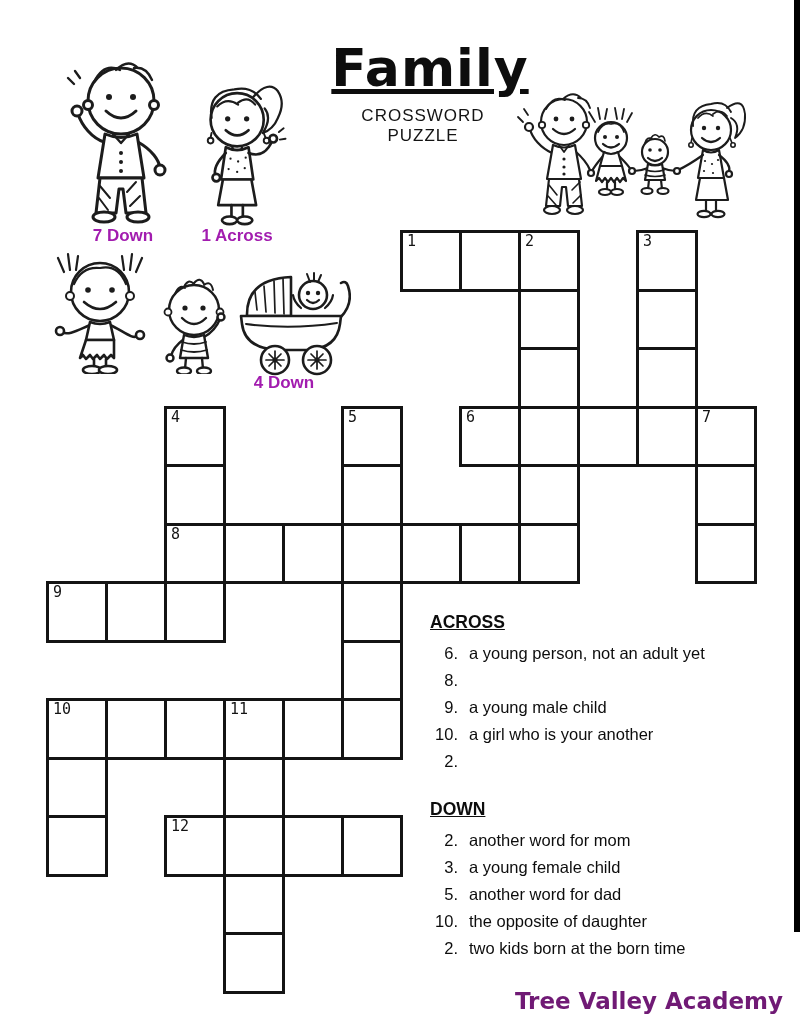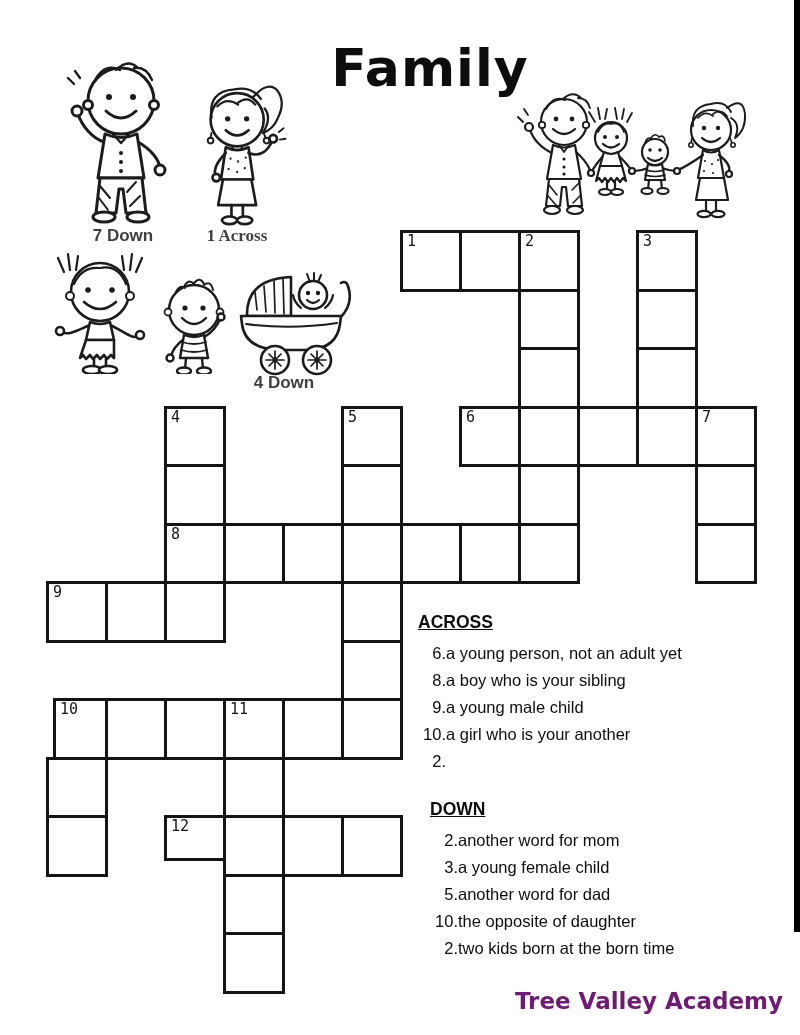--- a/index.html
+++ b/index.html
@@ -8,7 +8,7 @@
 
   .title { position:absolute; left:320px; top:40px; width:220px; text-align:center;
            font-family:"DejaVu Sans", sans-serif; font-weight:bold; font-size:52px;
-           letter-spacing:1px; color:#0d0d0d; line-height:1.1; }
+           letter-spacing:1px; color:#0d0d0d; line-height:1.1;text-decoration:underline; }
   .subtitle { position:absolute; left:323px; top:106px; width:200px; text-align:center;
               font-size:17px; letter-spacing:1px; color:#141414; }
 

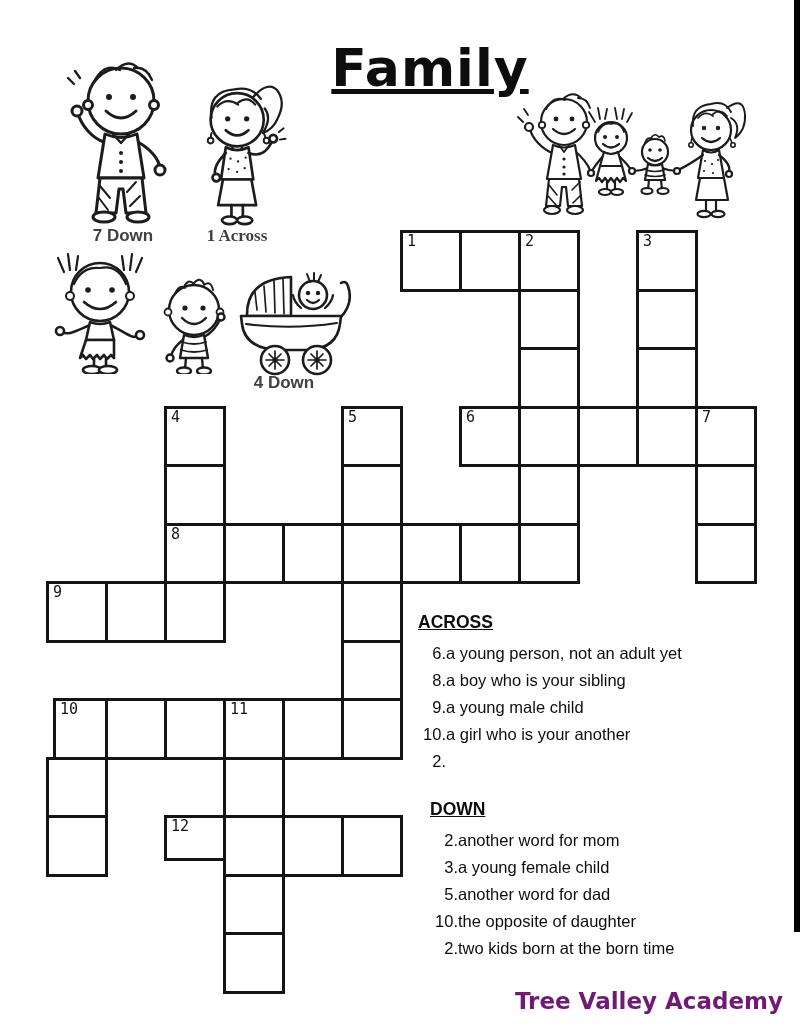--- a/index.html
+++ b/index.html
@@ -50,6 +50,7 @@
 <div class="page">
 
   <div class="title">Family</div>
+  <div class="subtitle">CROSSWORD PUZZLE</div>
 
   <svg id="svg-dad" class="illus" viewBox="0 0 112 168">
     <g fill="none" stroke="#1c1c1c" stroke-width="3" stroke-linecap="round" stroke-linejoin="round">

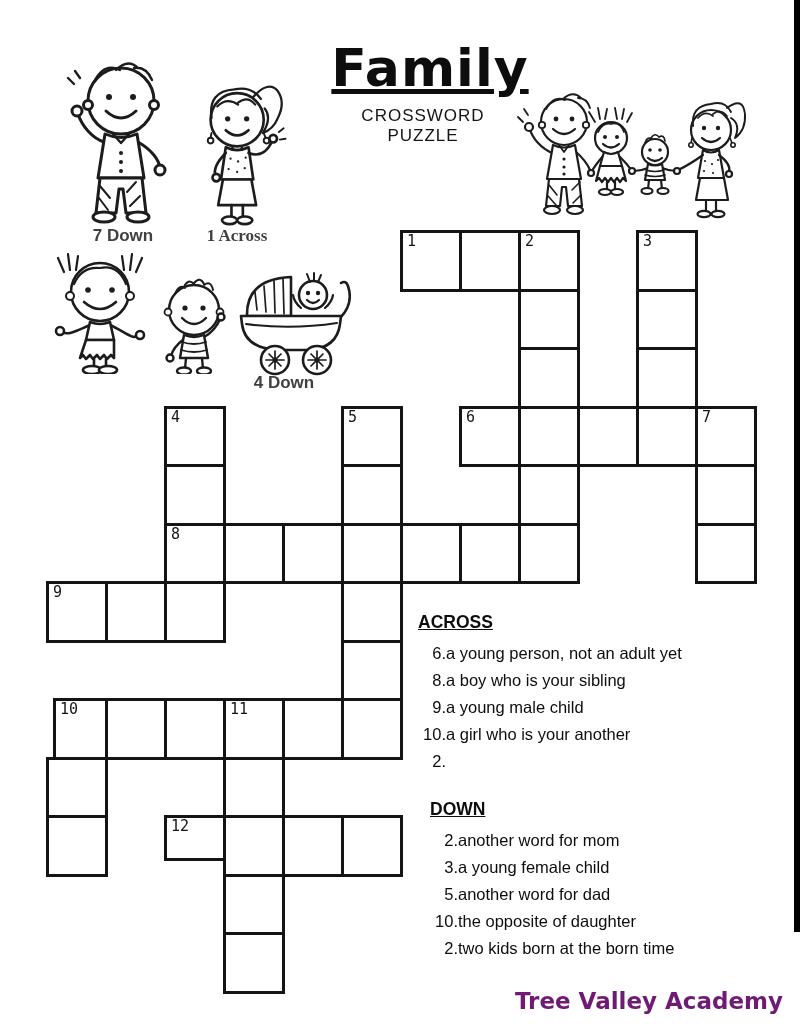--- a/index.html
+++ b/index.html
@@ -13,7 +13,7 @@
               font-size:17px; letter-spacing:1px; color:#141414; }
 
   .fig-label { position:absolute; width:110px; text-align:center; font-weight:bold;
-               font-size:17px; color:#404040; }
+               font-size:17px; color:#a21caf; }
   #lbl-dad  { left:68px;  top:226px; }
   #lbl-mom  { left:182px; top:226px;font-family:Liberation Serif, serif; }
   #lbl-baby { left:229px; top:373px; }

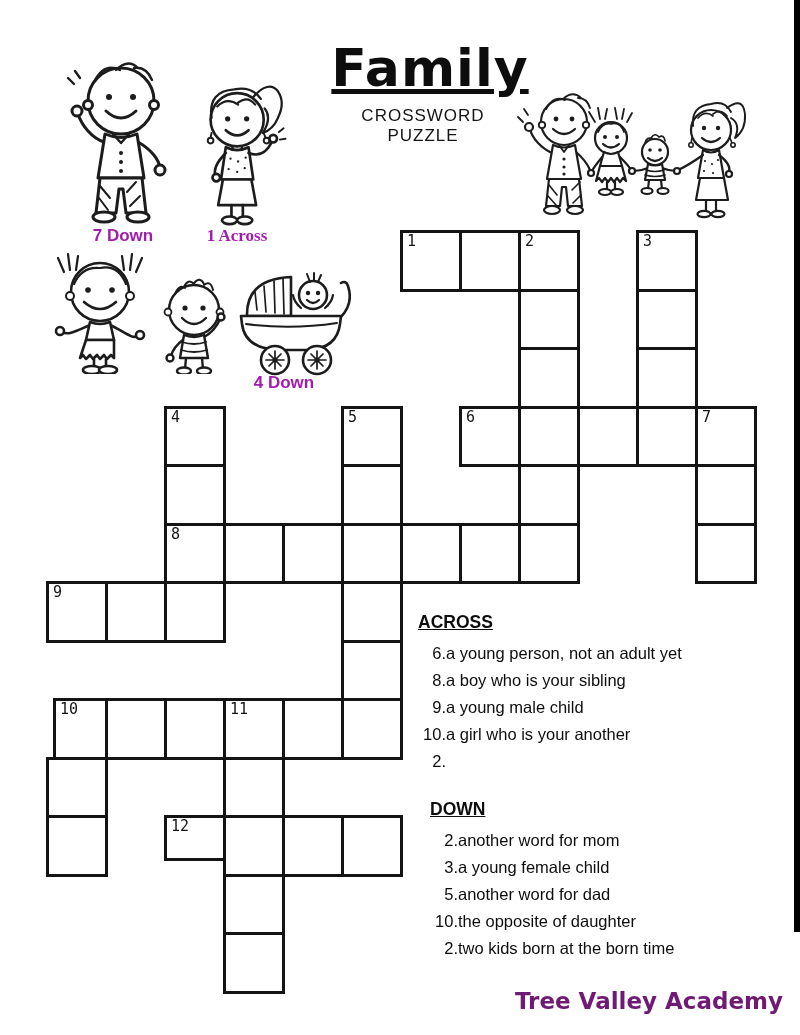--- a/index.html
+++ b/index.html
@@ -15,7 +15,7 @@
   .fig-label { position:absolute; width:110px; text-align:center; font-weight:bold;
                font-size:17px; color:#a21caf; }
   #lbl-dad  { left:68px;  top:226px; }
-  #lbl-mom  { left:182px; top:226px;font-family:Liberation Serif, serif; }
+  #lbl-mom  { left:182px; top:226px; }
   #lbl-baby { left:229px; top:373px; }
 
   svg.illus { position:absolute; }

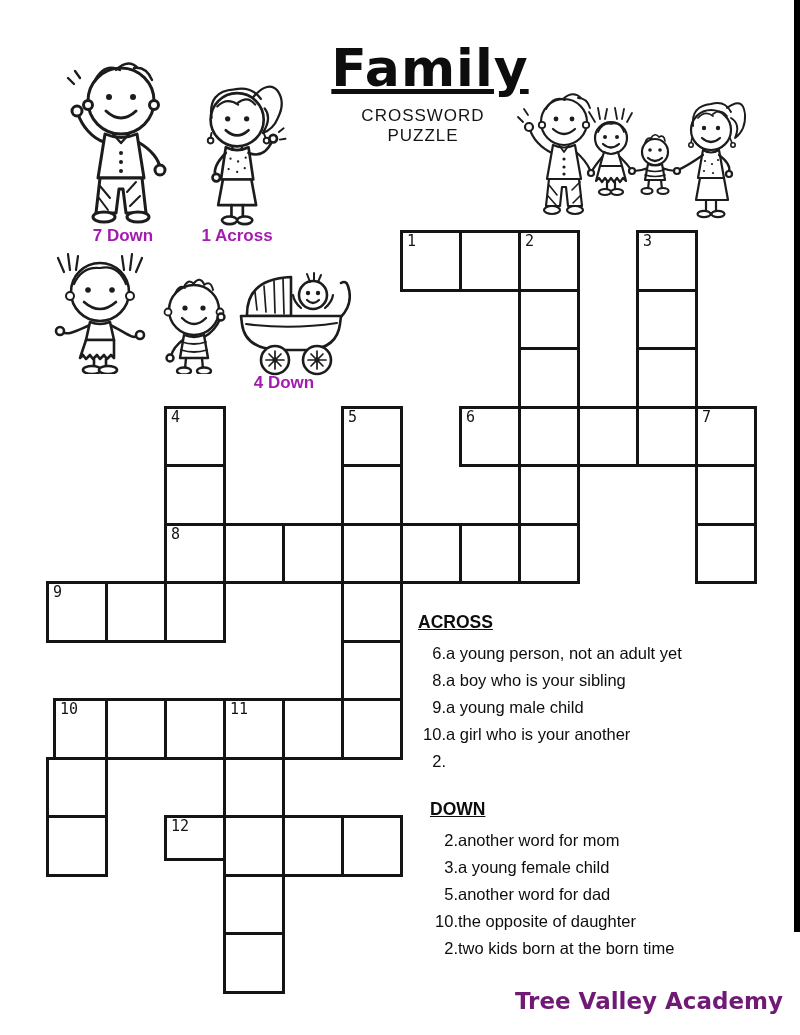--- a/index.html
+++ b/index.html
@@ -31,7 +31,7 @@
               font-family:"DejaVu Sans Mono", monospace; color:#141414; }
 
   .clues { position:absolute; width:340px; }
-  #across { left:418px; top:612px; }
+  #across { left:430px; top:612px; }
   #down   { left:430px; top:799px; }
   .clue-heading { font-weight:bold; font-size:17.5px; text-decoration:underline;
                   color:#0d0d0d; margin-bottom:11px; }

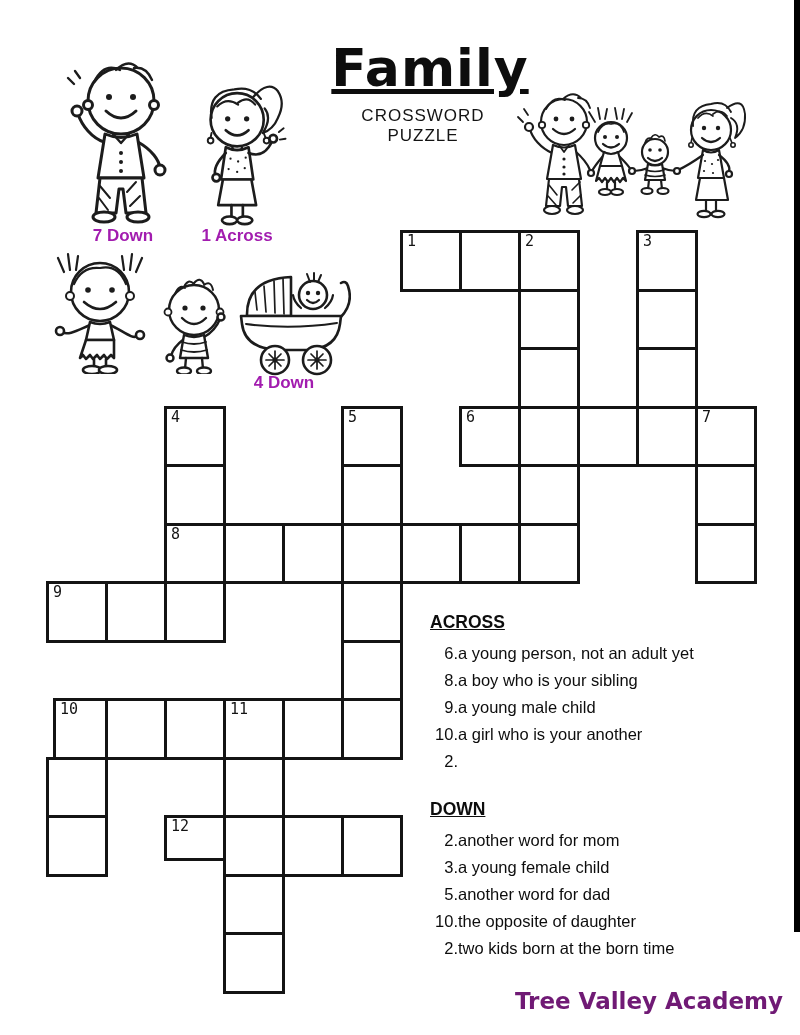--- a/index.html
+++ b/index.html
@@ -37,7 +37,7 @@
                   color:#0d0d0d; margin-bottom:11px; }
   .clue-row  { display:flex; margin-bottom:8px; font-size:16.5px; line-height:19px; color:#0d0d0d; }
   .clue-num  { flex:0 0 28px; width:28px; text-align:right; }
-  .clue-text { white-space:nowrap; }
+  .clue-text { margin-left:11px; white-space:nowrap; }
 
   .brand { position:absolute; right:17px; top:988px; font-family:"DejaVu Sans", sans-serif;
            font-weight:bold; font-size:23px; color:#701a75; }

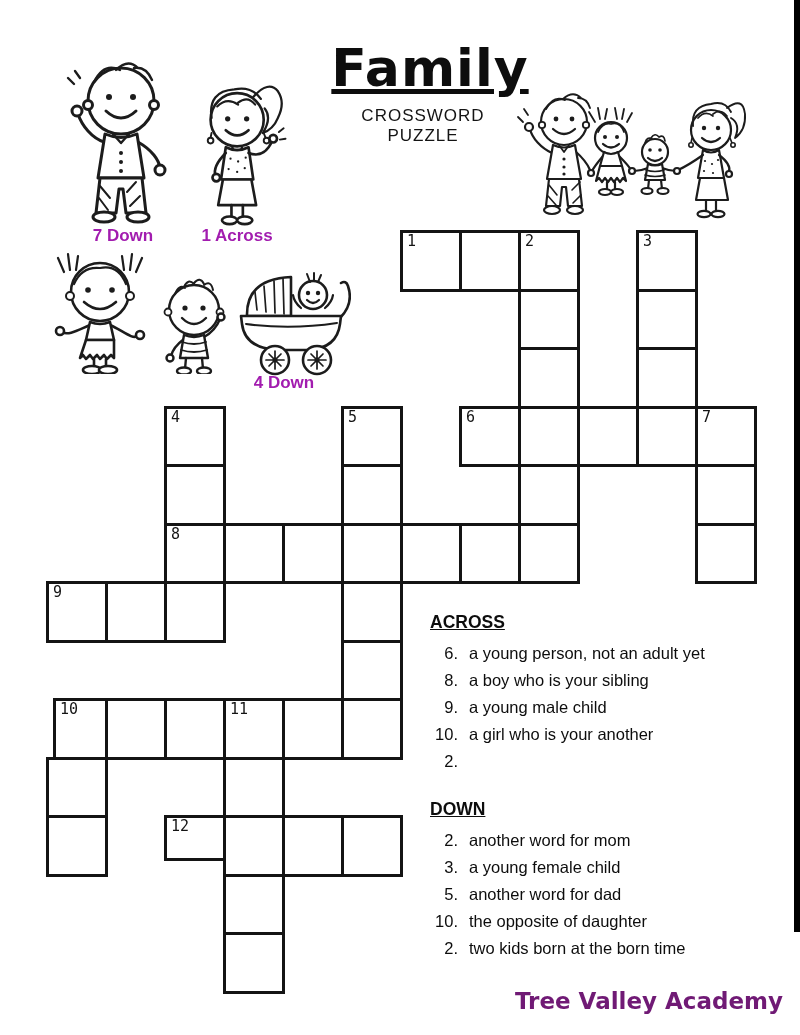--- a/index.html
+++ b/index.html
@@ -349,7 +349,6 @@
         </div>
         <div class="clue-row">
           <span class="clue-num">8.</span>
-          <span class="clue-text">a boy who is your sibling</span>
         </div>
         <div class="clue-row">
           <span class="clue-num">9.</span>

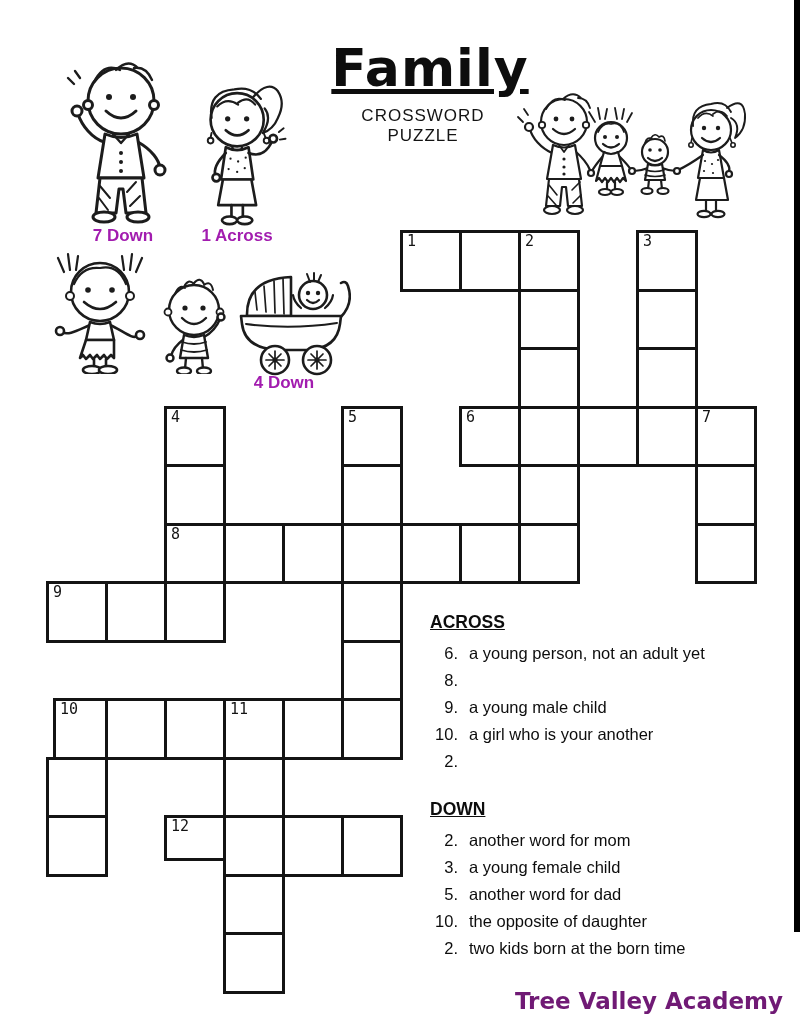--- a/index.html
+++ b/index.html
@@ -317,7 +317,7 @@
       <div class="cell" style="left: 164px; top: 581px; width: 62px; height: 62px;"></div>
       <div class="cell" style="left: 341px; top: 581px; width: 62px; height: 62px;"></div>
       <div class="cell" style="left: 341px; top: 640px; width: 62px; height: 61px;"></div>
-      <div class="cell" style="left: 46px; top: 698px; width: 62px; height: 62px; margin-left: 7px;">
+      <div class="cell" style="left: 46px; top: 698px; width: 62px; height: 62px;">
         <span class="cell-num">10</span>
       </div>
       <div class="cell" style="left: 105px; top: 698px; width: 62px; height: 62px;"></div>

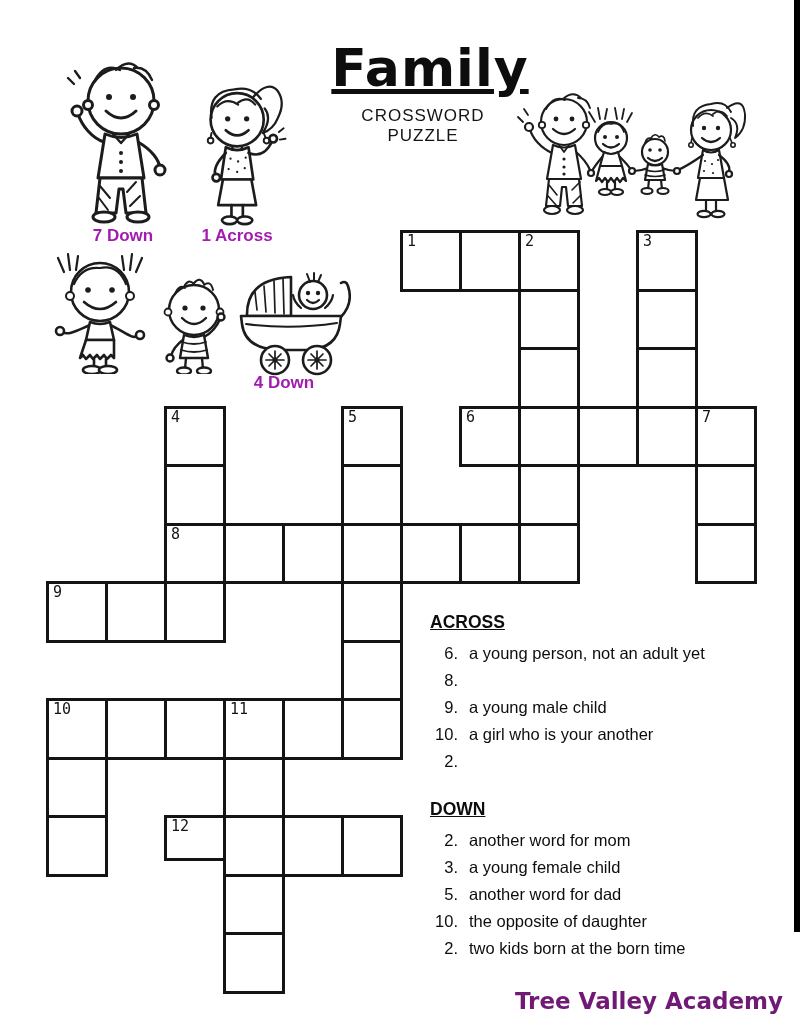--- a/index.html
+++ b/index.html
@@ -330,7 +330,7 @@
       <div class="cell" style="left: 46px; top: 757px; width: 62px; height: 61px;"></div>
       <div class="cell" style="left: 223px; top: 757px; width: 62px; height: 61px;"></div>
       <div class="cell" style="left: 46px; top: 815px; width: 62px; height: 62px;"></div>
-      <div class="cell" style="left: 164px; top: 815px; width: 62px; height: 46px;">
+      <div class="cell" style="left: 164px; top: 815px; width: 62px; height: 62px;">
         <span class="cell-num">12</span>
       </div>
       <div class="cell" style="left: 223px; top: 815px; width: 62px; height: 62px;"></div>

